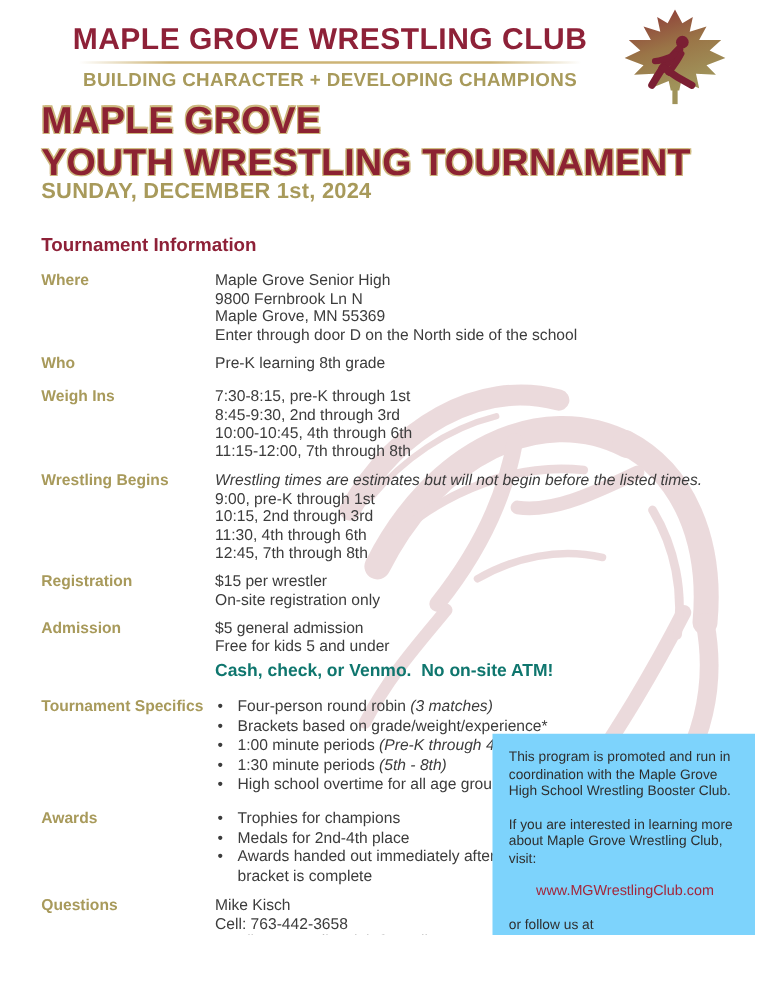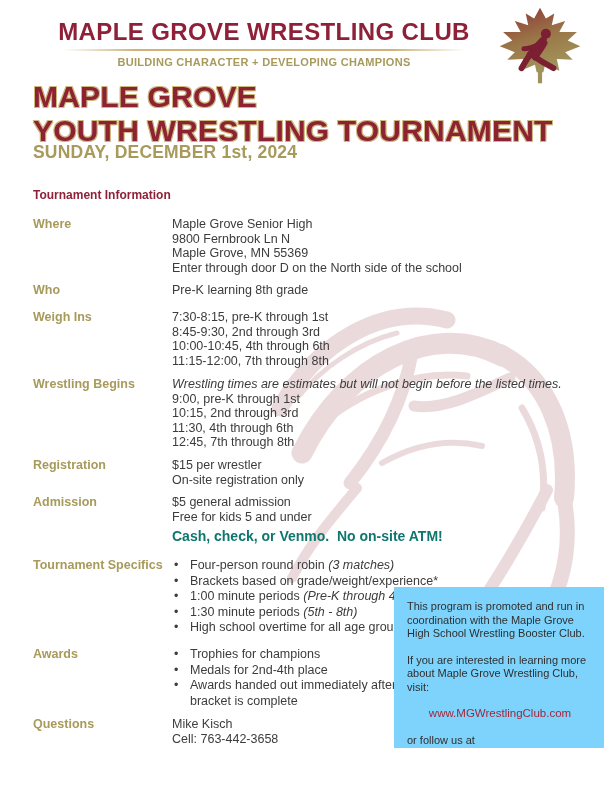--- a/index.html
+++ b/index.html
@@ -18,7 +18,7 @@
   .club-name{font-size:24px;font-weight:bold;color:#8e2138;letter-spacing:.4px;display:inline-block;}
   .rule{height:2px;width:402px;margin:3px auto 5px auto;
         background:linear-gradient(90deg,rgba(205,180,118,0),#cdb476 18%,#cdb476 82%,rgba(205,180,118,0));}
-  .tagline{font-size:11px;font-weight:bold;color:#a89a5b;letter-spacing:.3px;}
+  .tagline{font-size:15px;font-weight:bold;color:#a89a5b;letter-spacing:.3px;}
   .logo{position:absolute;left:494px;top:6px;width:92px;height:84px;}
   
   .big-title{

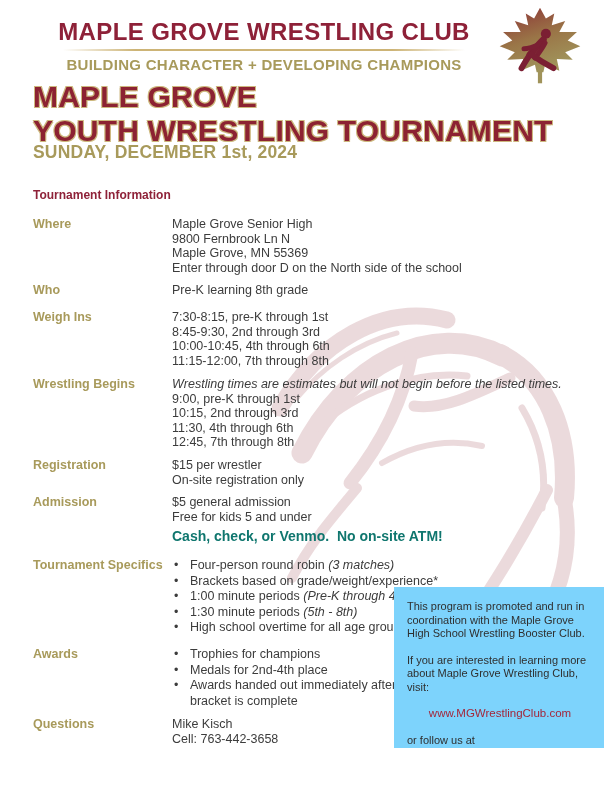--- a/index.html
+++ b/index.html
@@ -27,7 +27,7 @@
     text-shadow:-1px -1px 0 #cdb87e,1px -1px 0 #cdb87e,-1px 1px 0 #cdb87e,1px 1px 0 #cdb87e;
   }
   .event-date{position:absolute;left:33px;top:142px;font-size:17.5px;font-weight:bold;color:#a89a5b;letter-spacing:.2px;}
-  .info-heading{position:absolute;left:33px;top:188px;font-size:12px;font-weight:bold;color:#8e2138;}
+  .info-heading{position:absolute;left:33px;top:188px;font-size:15px;font-weight:bold;color:#8e2138;}
   
   .sec{position:absolute;left:0;right:0;}
   .sec .label{position:absolute;left:33px;top:0;width:136px;font-size:12.5px;font-weight:bold;color:#a89a5b;}

